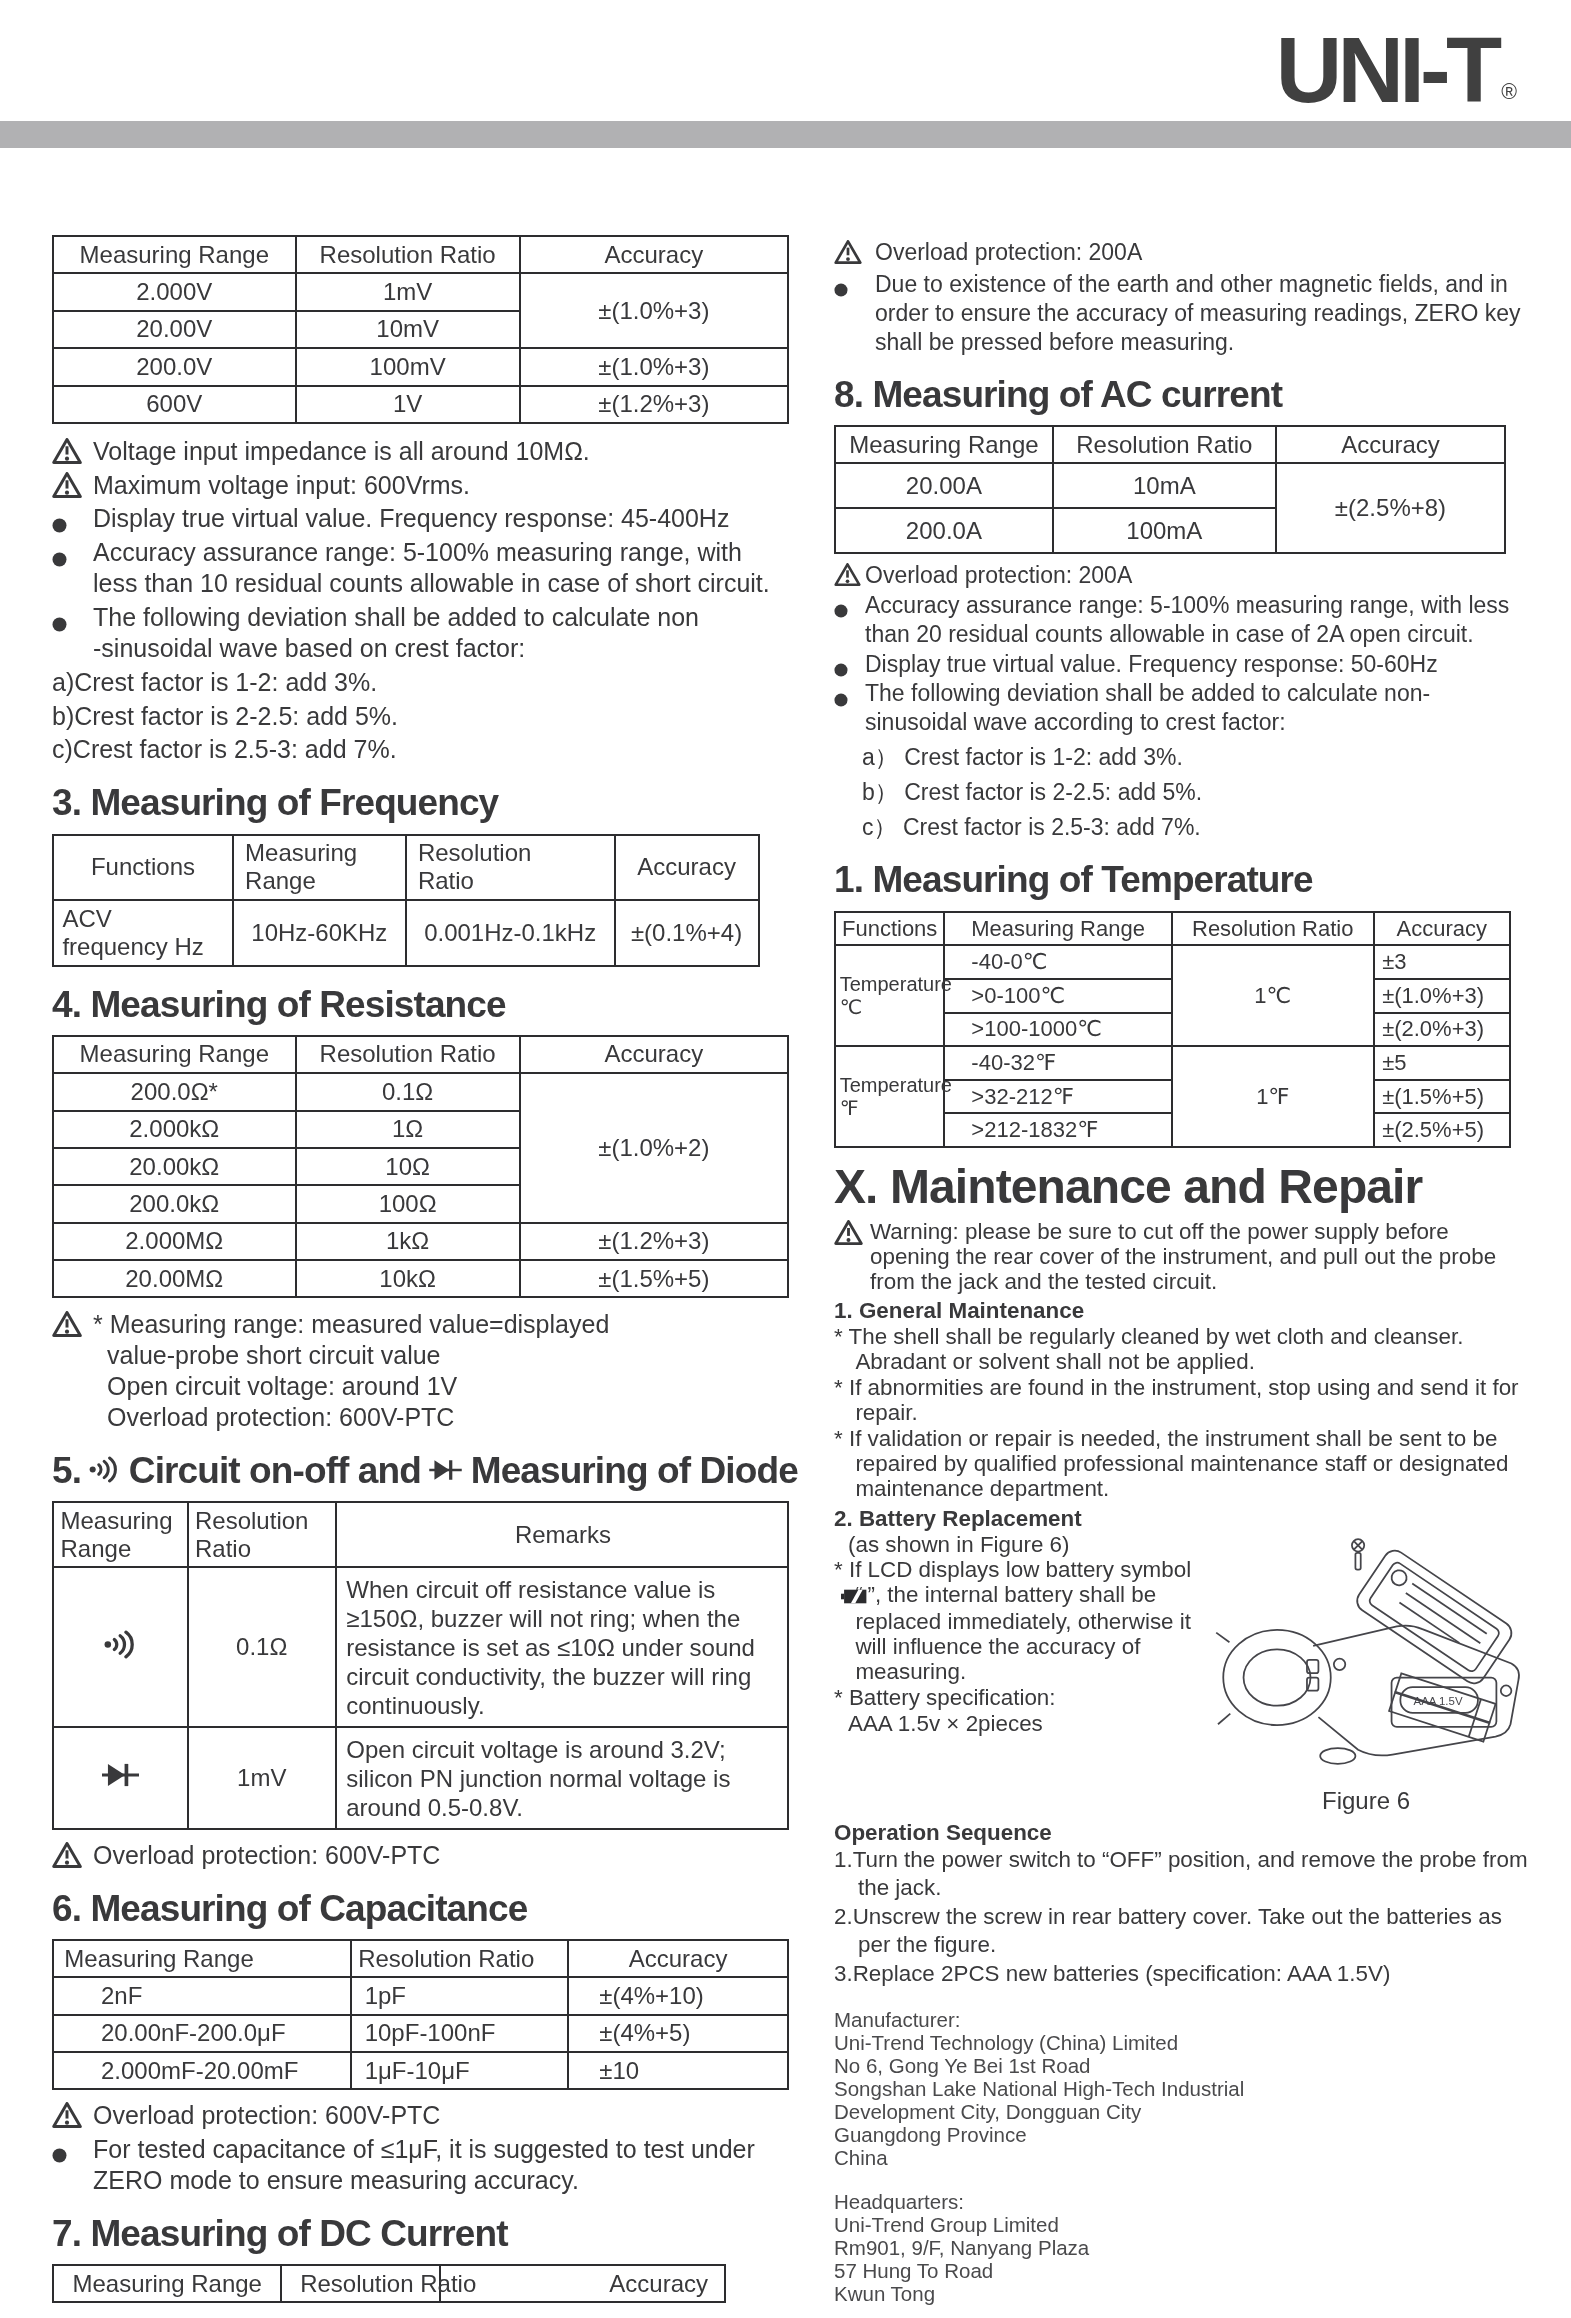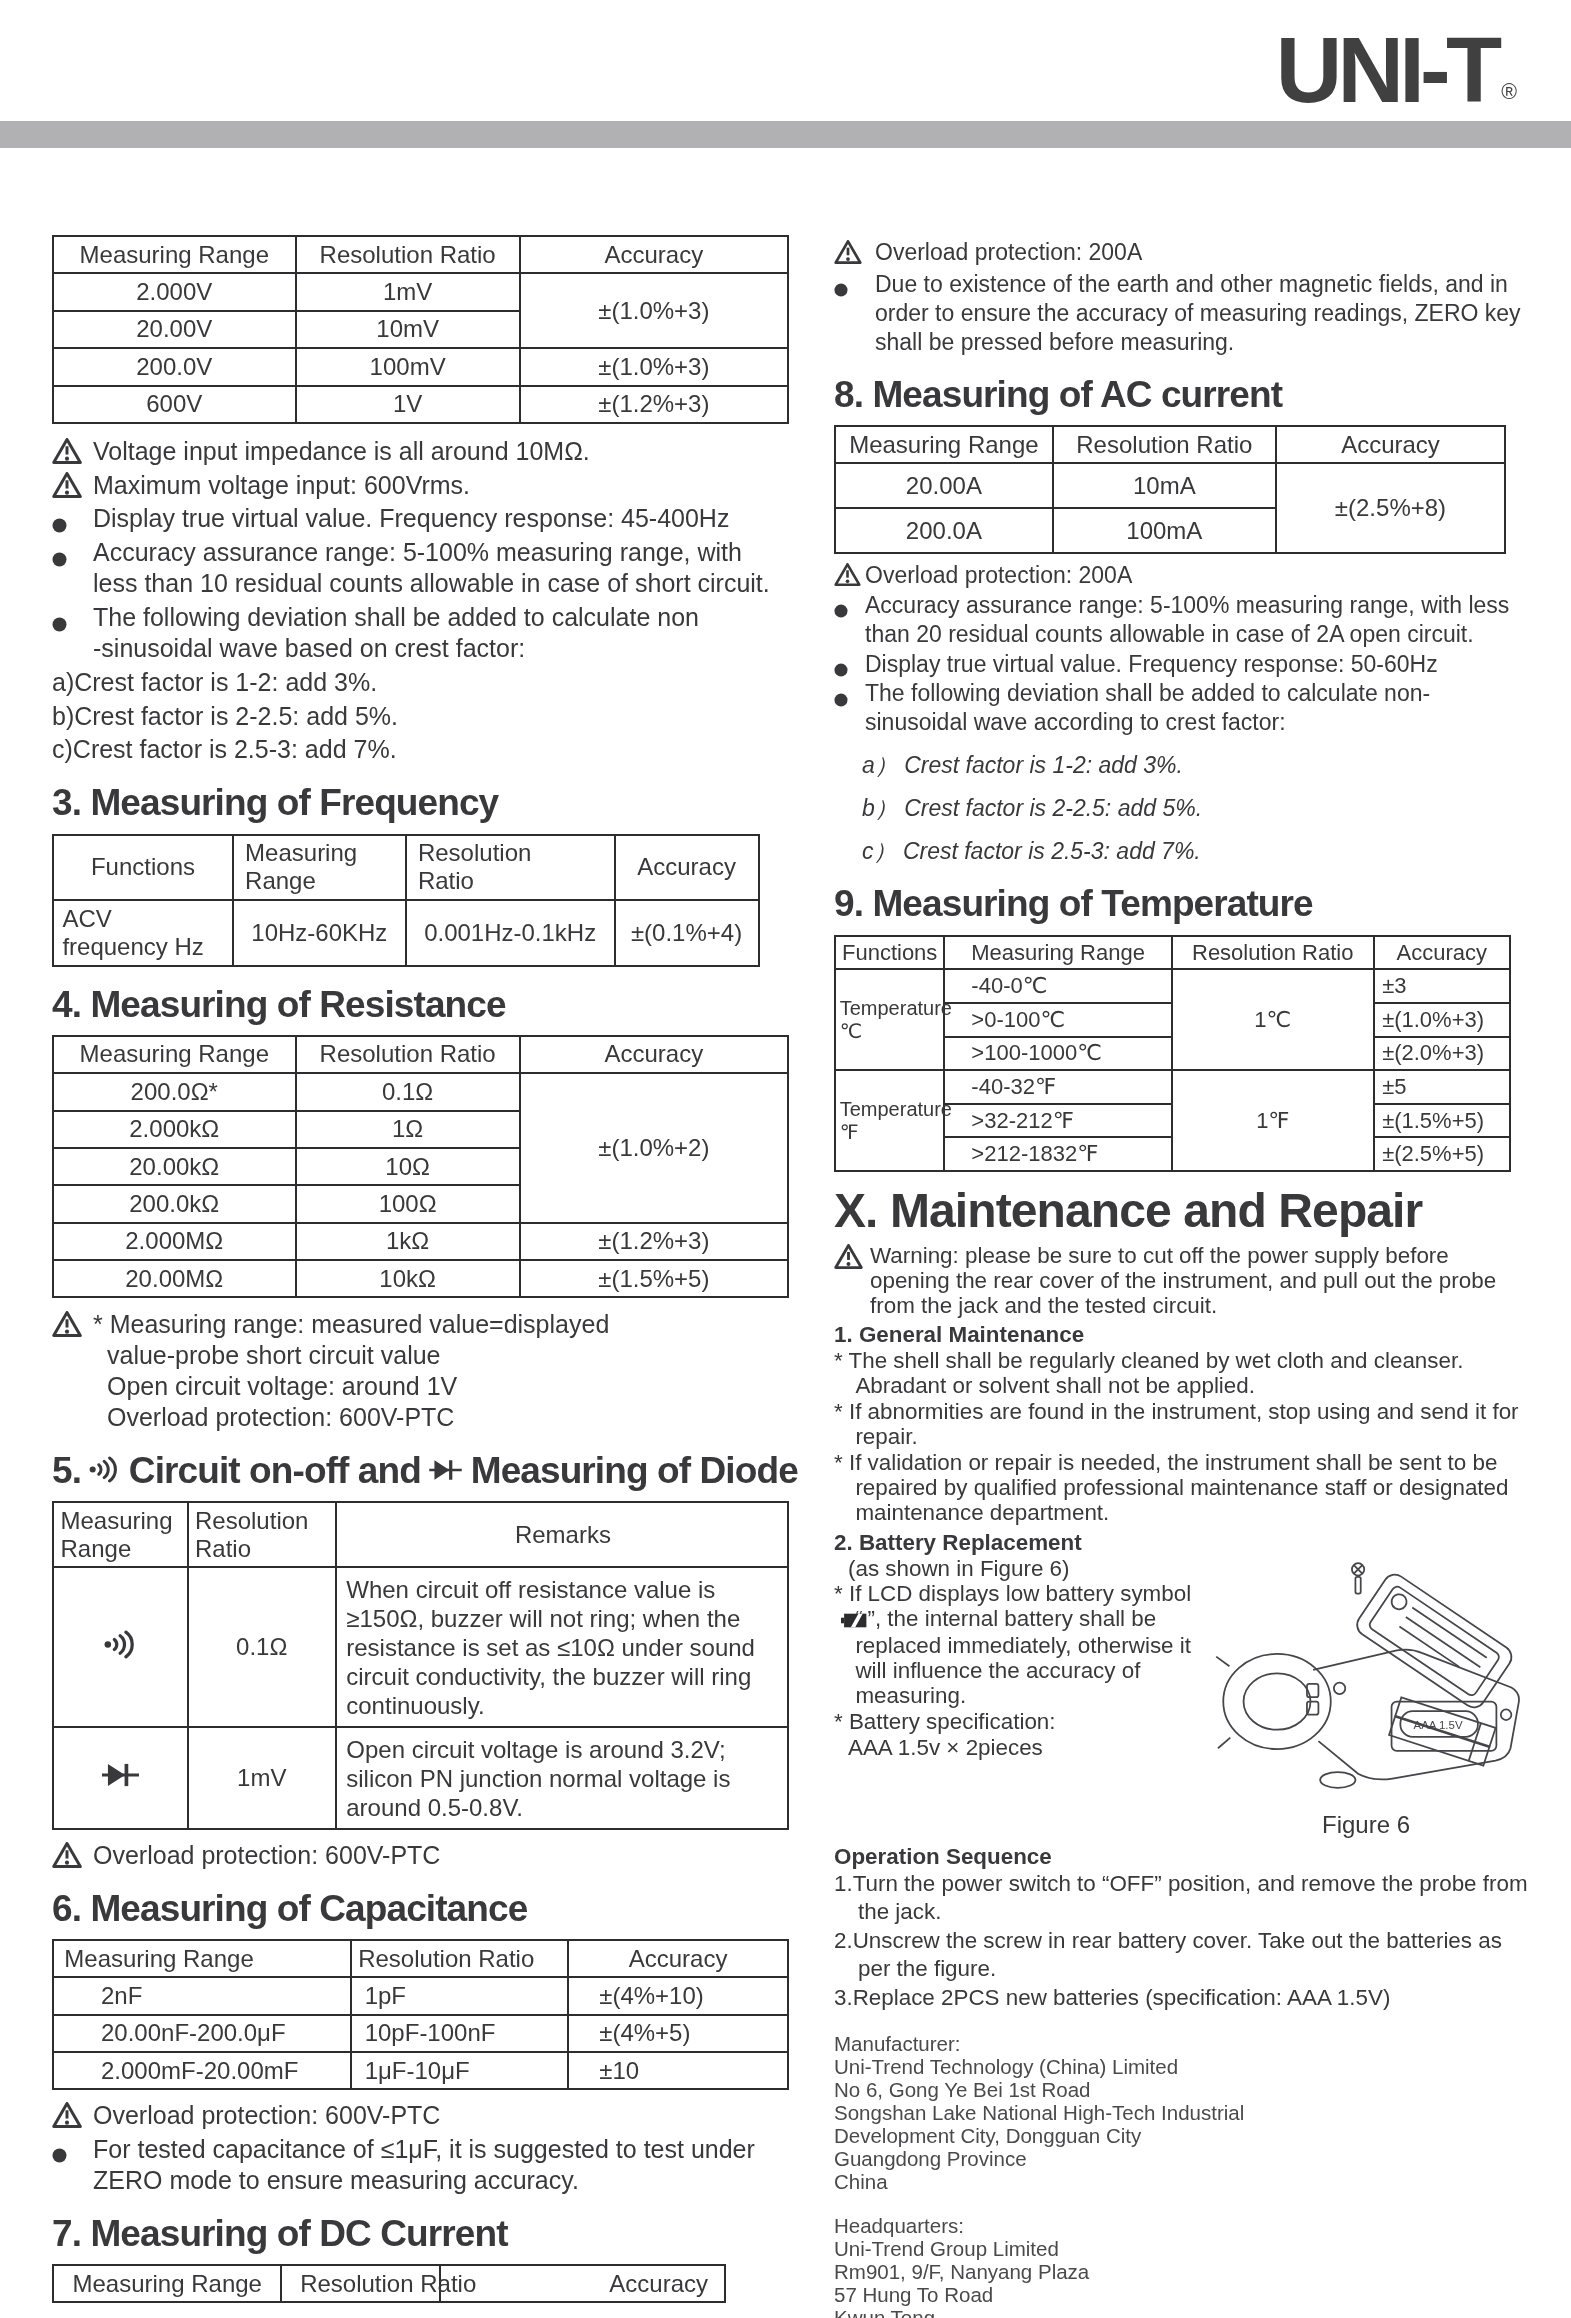--- a/index.html
+++ b/index.html
@@ -26,7 +26,7 @@
   .note.b .ic{top:5.6px;}
   .plain{margin:2.8px 0;}
   .ind{padding-left:14px;}
-  .abc-r{padding-left:28px;margin:14px 0;font-style:italic;}
+  .abc-r{padding-left:28px;margin:6px 0;}
   .sec5t{display:flex;align-items:center;gap:8.4px;white-space:nowrap;}
   .t-diode td.rem{text-align:left;padding:6.5px 9.3px;line-height:29px;}
   .t-diode th{text-align:left;padding-left:6.5px;}

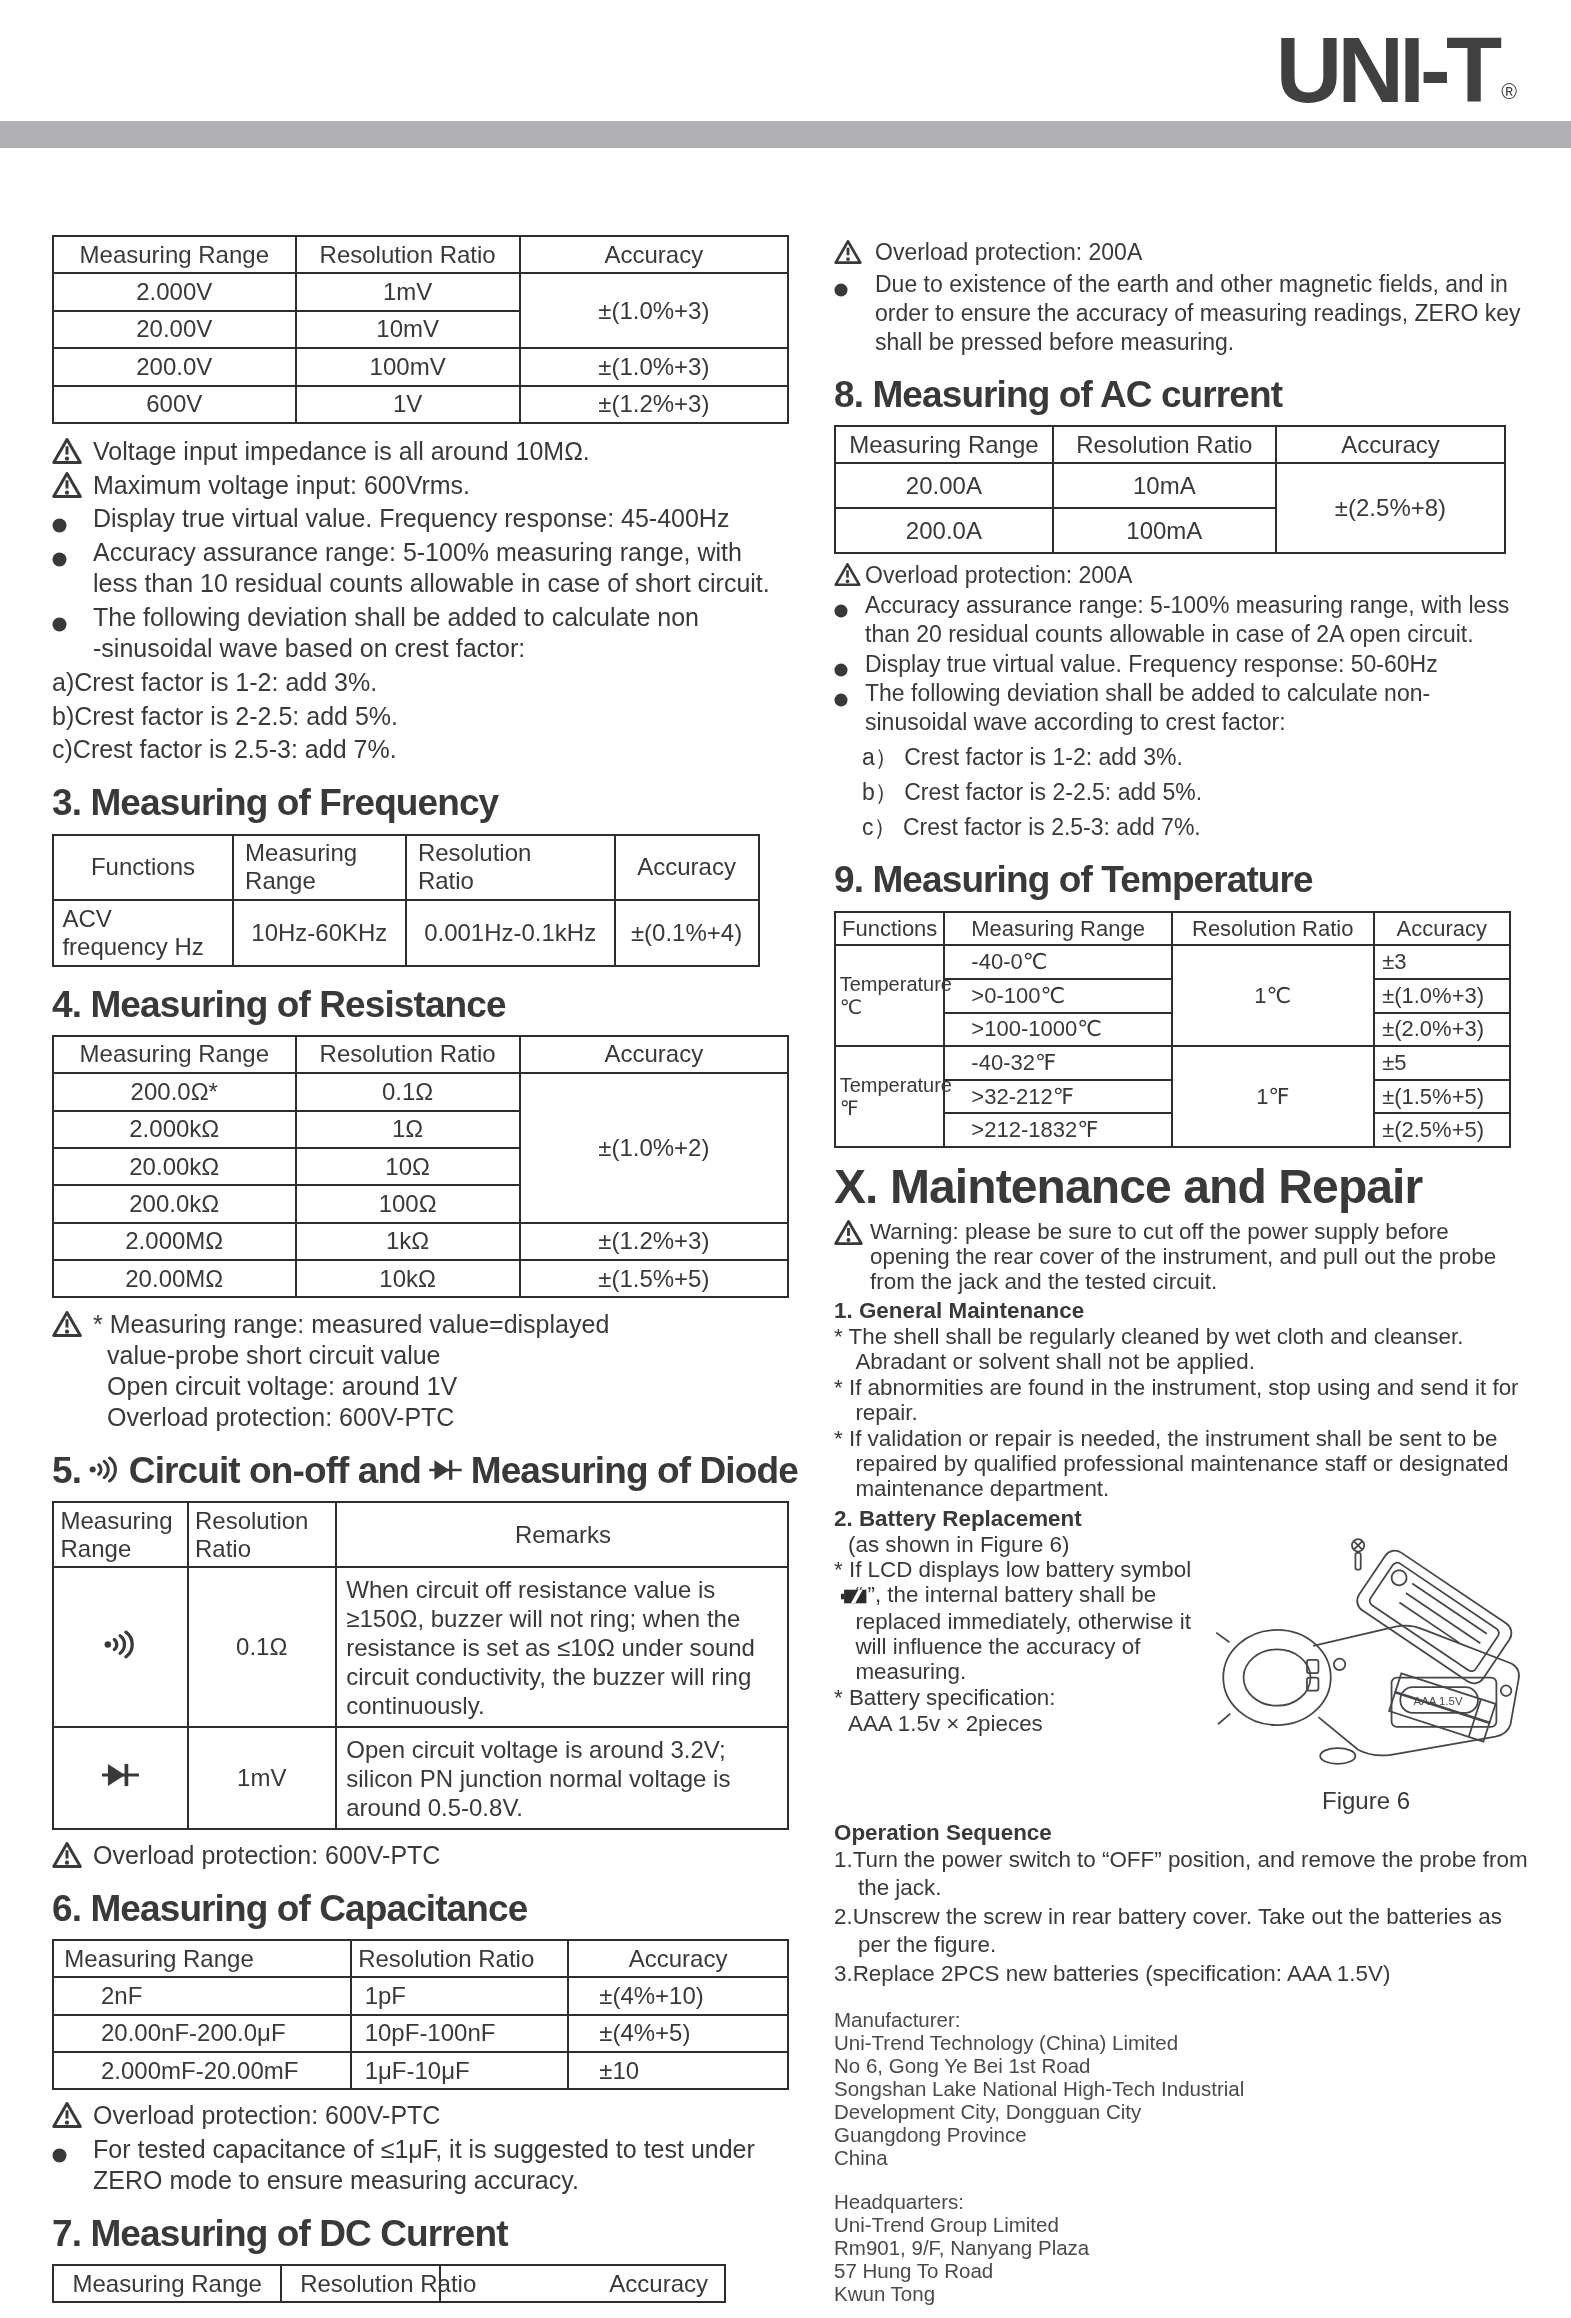--- a/index.html
+++ b/index.html
@@ -427,7 +427,7 @@
       <div class="abc-r">c） Crest factor is 2.5-3: add 7%.</div>
     </div>
 
-    <div class="h2">9. Measuring of Temperature</div>
+    <div class="h2">1. Measuring of Temperature</div>
     <table class="t t-temp">
       <colgroup>
           <col style="width:16.2%">

